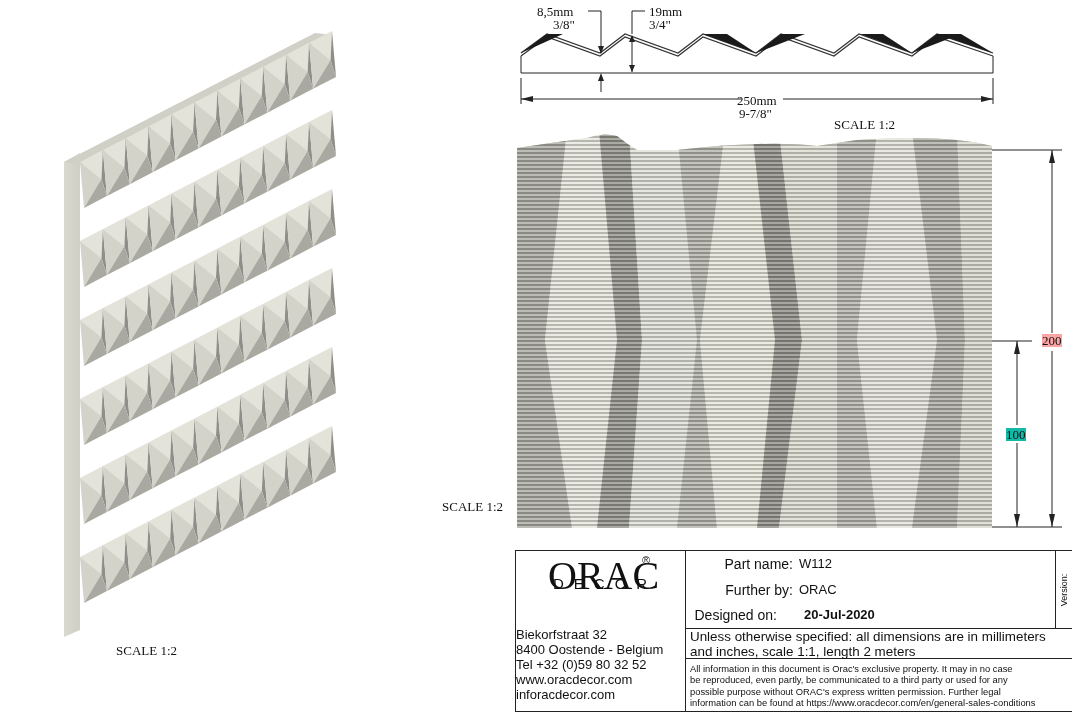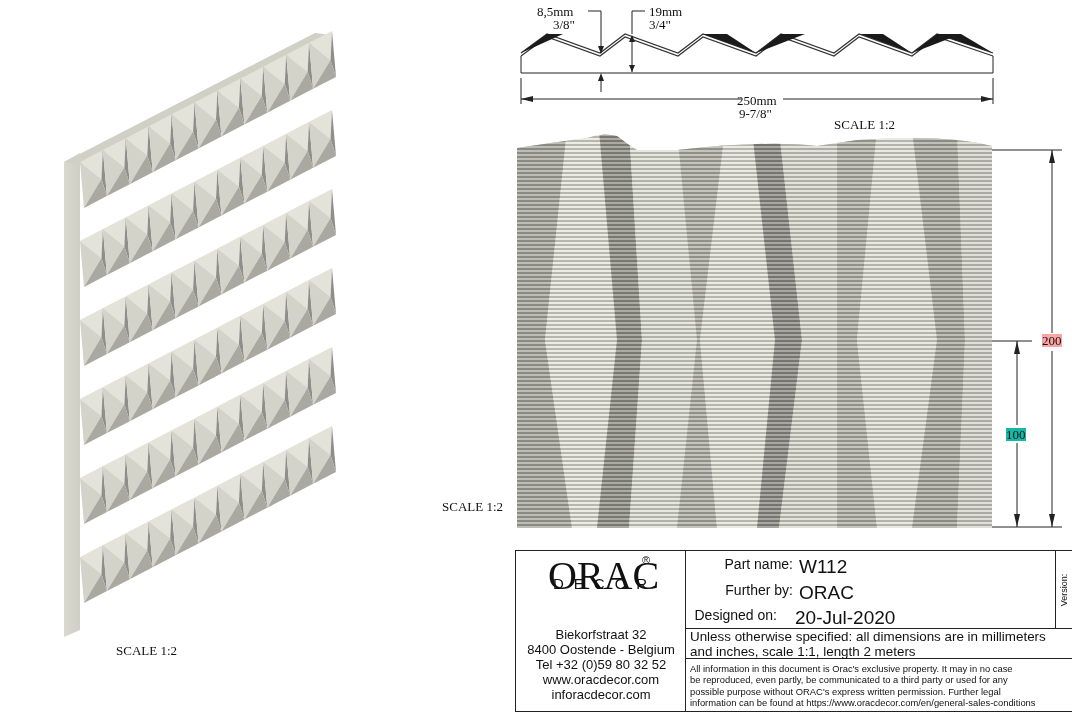--- a/index.html
+++ b/index.html
@@ -15,7 +15,7 @@
   .logo-decor{font-family:"Liberation Sans",sans-serif;font-size:15px;letter-spacing:10px;}
   .addr{font-family:"Liberation Sans",sans-serif;font-size:13px;line-height:15px;text-align:center;}
   .field-label{font-family:"Liberation Sans",sans-serif;font-size:14px;text-align:right;}
-  .field-val{font-family:"Liberation Sans",sans-serif;font-size:19px;}
+  .field-val{font-family:"Liberation Sans",sans-serif;font-size:13px;}
   .note{font-family:"Liberation Sans",sans-serif;font-size:13.4px;line-height:15px;}
   .legal{font-family:"Liberation Sans",sans-serif;font-size:9.4px;line-height:11.4px;}
 </style>

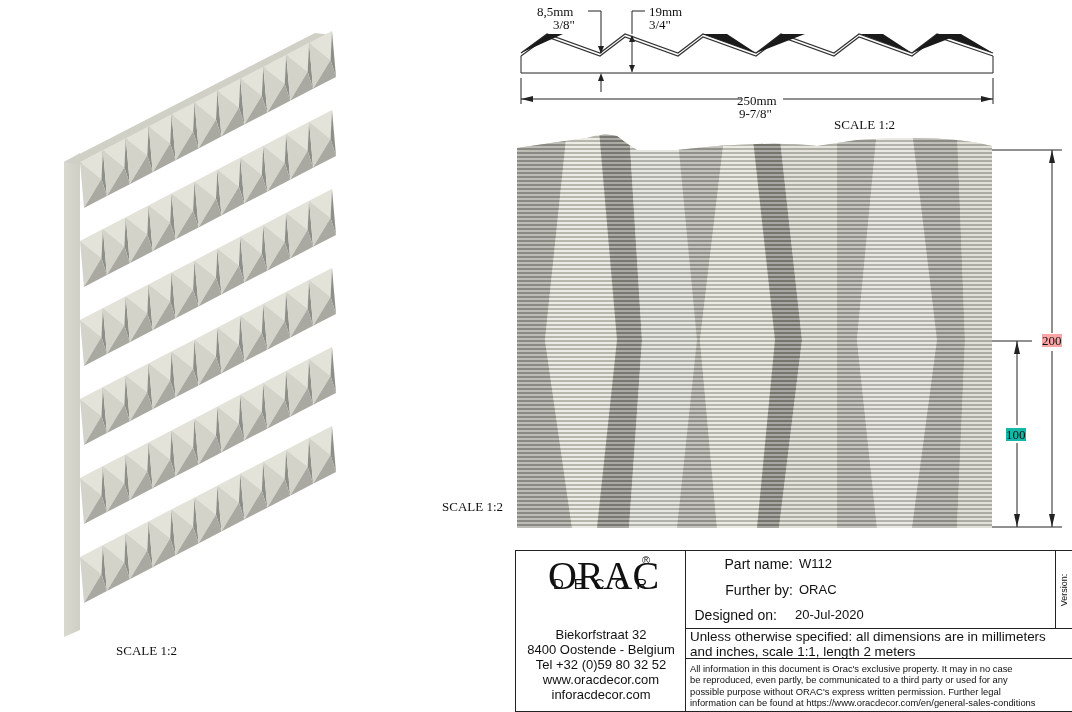--- a/index.html
+++ b/index.html
@@ -423,7 +423,7 @@
     <div class="abs field-label" style="right:262px;top:31px;">Further by:</div>
     <div class="abs field-val" style="left:113px;top:31px;">ORAC</div>
     <div class="abs field-label" style="right:278px;top:56px;">Designed on:</div>
-    <div class="abs field-val" style="left:109px;top:56px;">20-Jul-2020</div>
+    <div class="abs field-val" style="left:118px;top:56px;font-weight:bold;">20-Jul-2020</div>
   </div>
 
   <div class="tb-cell" style="left:540px;top:0;width:30px;height:78px;border-bottom:1px solid #222;">

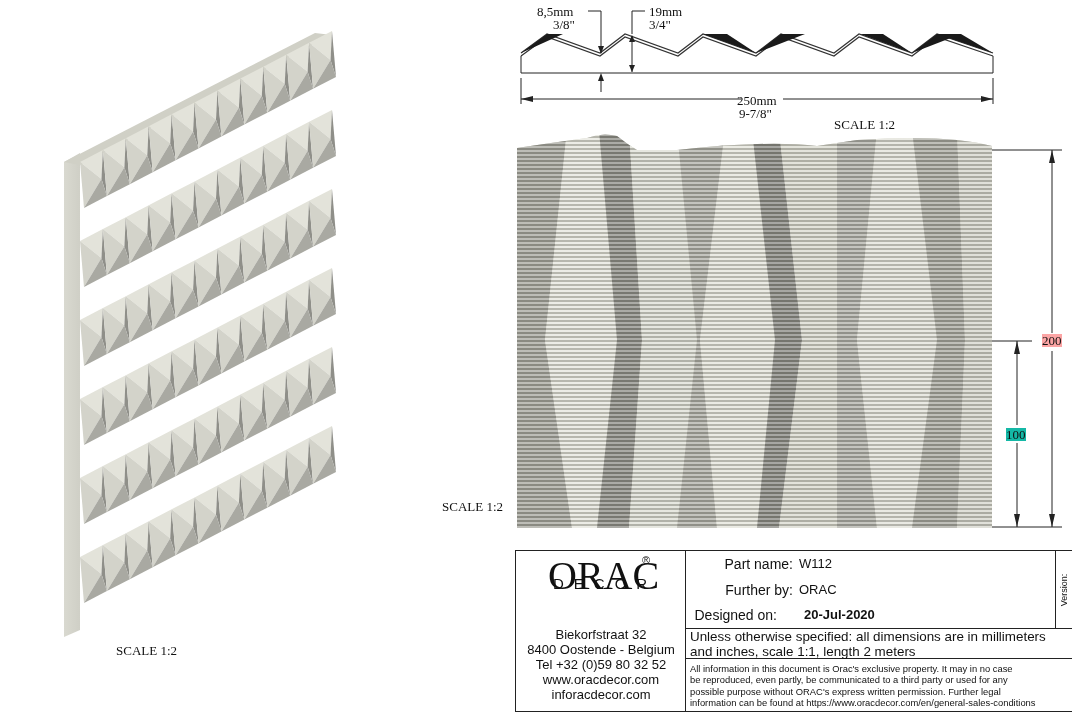--- a/index.html
+++ b/index.html
@@ -13,7 +13,7 @@
   .tb-cell{position:absolute;box-sizing:border-box;}
   .logo-orac{font-family:"Liberation Serif",serif;font-size:40px;letter-spacing:0px;line-height:40px;}
   .logo-decor{font-family:"Liberation Sans",sans-serif;font-size:15px;letter-spacing:10px;}
-  .addr{font-family:"Liberation Sans",sans-serif;font-size:13px;line-height:15px;text-align:center;}
+  .addr{font-family:"Liberation Sans",sans-serif;font-size:13px;line-height:15px;text-align:left;}
   .field-label{font-family:"Liberation Sans",sans-serif;font-size:14px;text-align:right;}
   .field-val{font-family:"Liberation Sans",sans-serif;font-size:13px;}
   .note{font-family:"Liberation Sans",sans-serif;font-size:13.4px;line-height:15px;}

